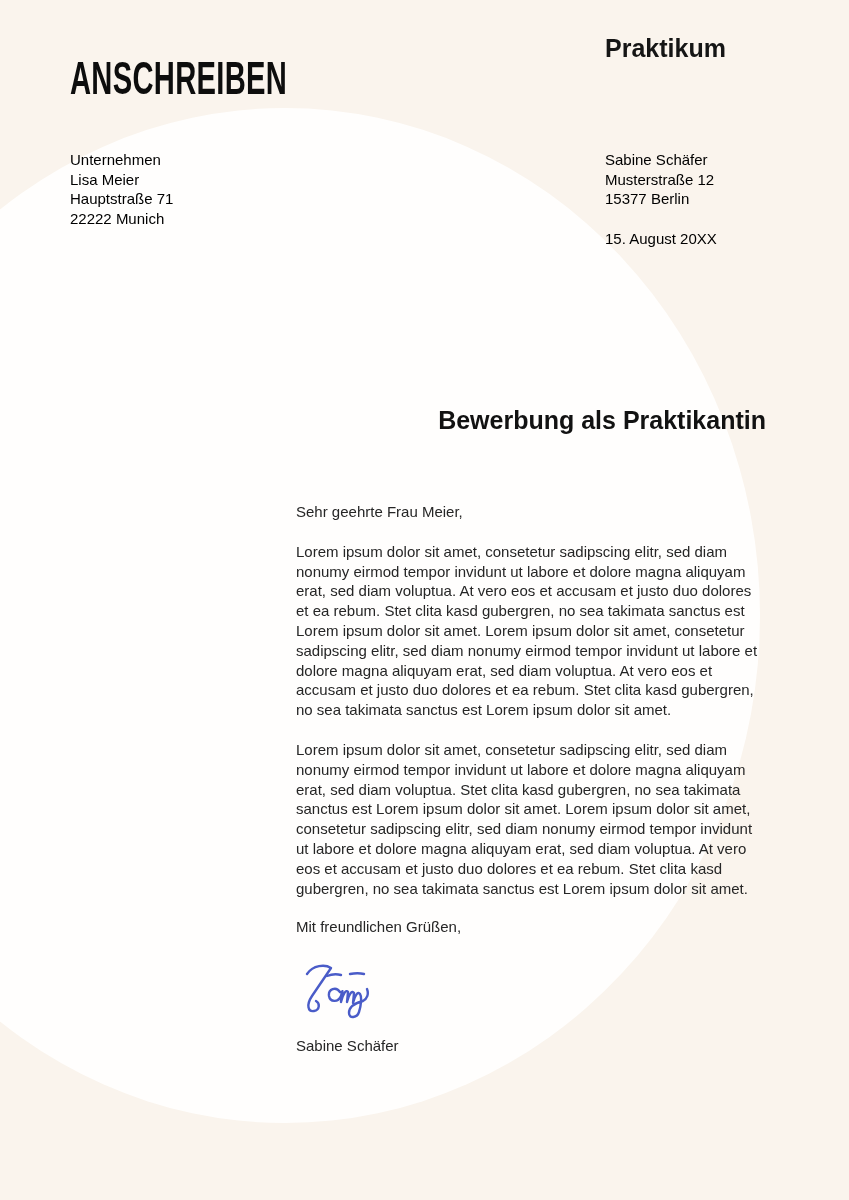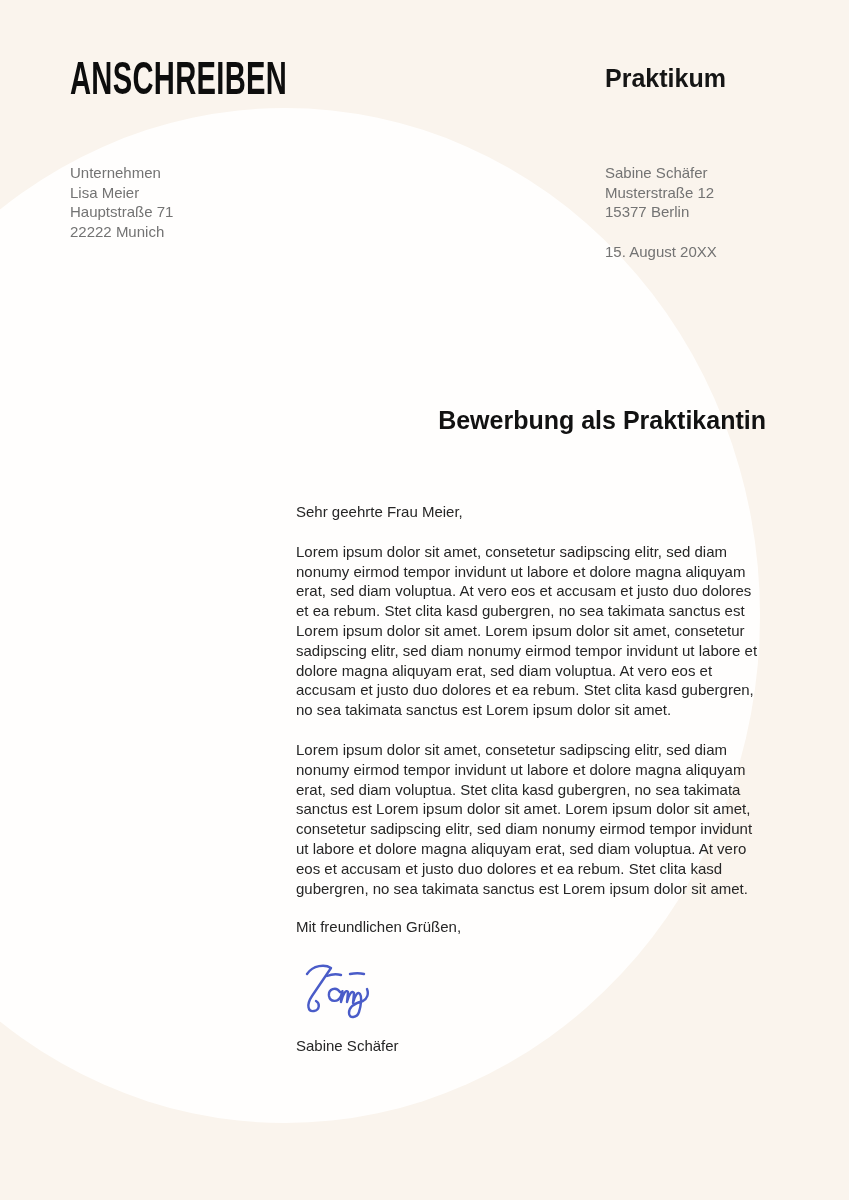--- a/index.html
+++ b/index.html
@@ -44,7 +44,7 @@
   .doc-subtitle {
     position: absolute;
     left: 605px;
-    top: 63px;
+    top: 33px;
     font-size: 25px;
     font-weight: 700;
     color: #151515;

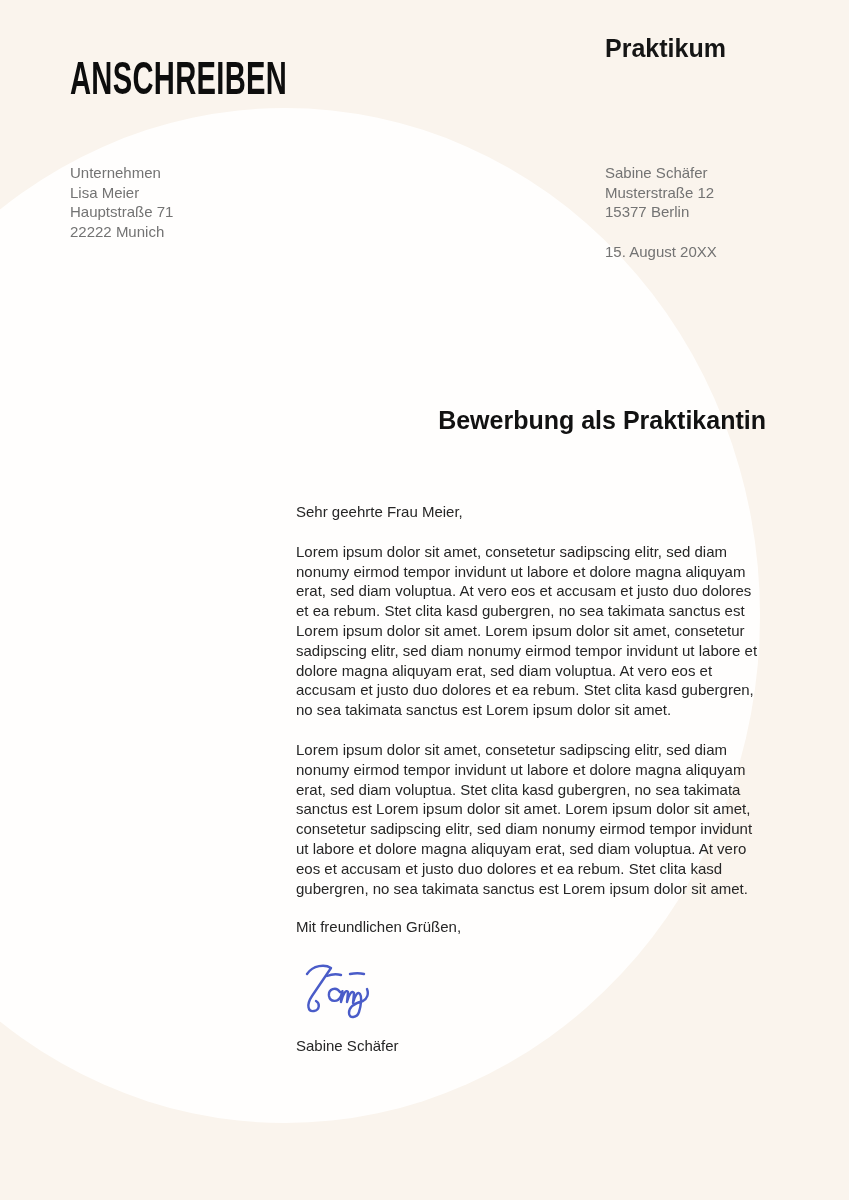--- a/index.html
+++ b/index.html
@@ -53,10 +53,10 @@
 
   .addr {
     position: absolute;
-    top: 163px;
+    top: 150px;
     font-size: 15px;
     line-height: 19.6px;
-    color: #737373;
+    color: #000000;
   }
   .addr-left  { left: 70px; }
   .addr-right { left: 605px; }

